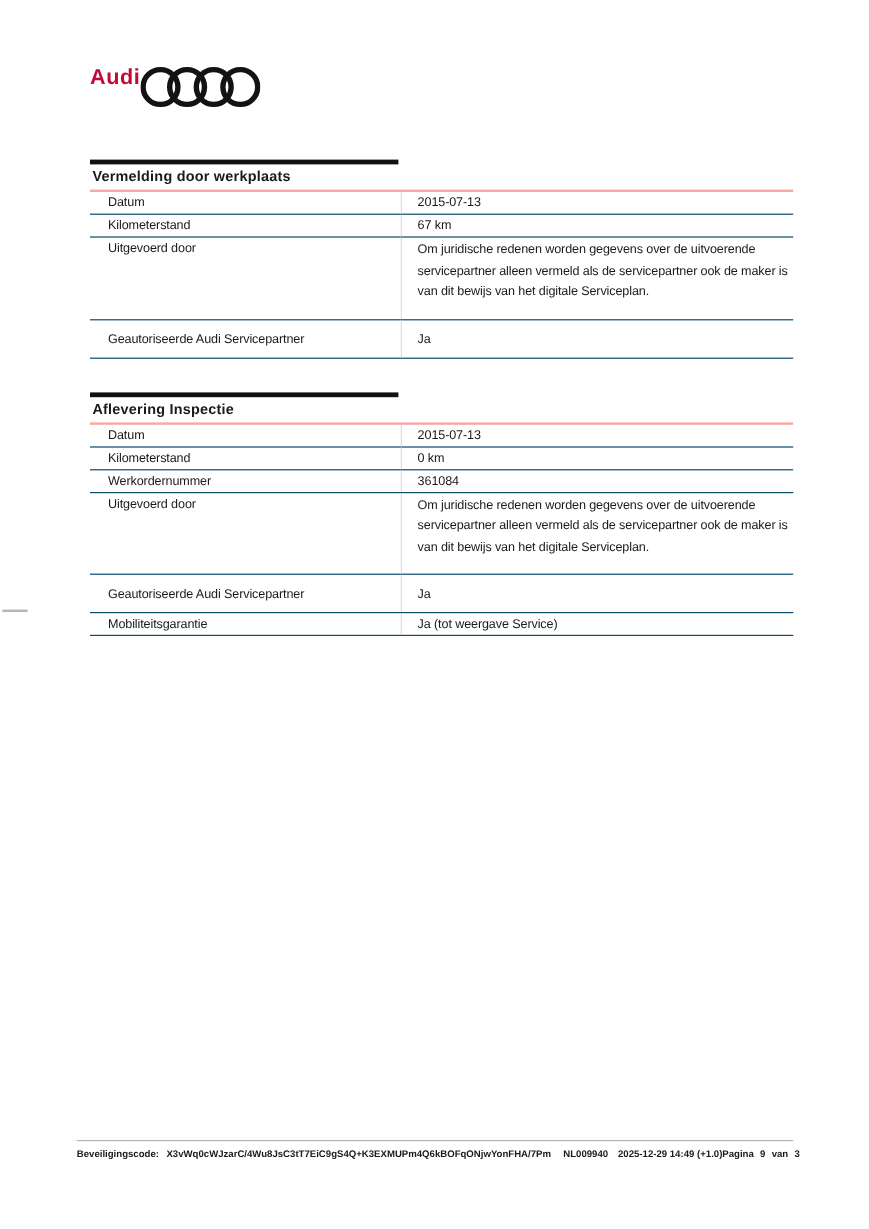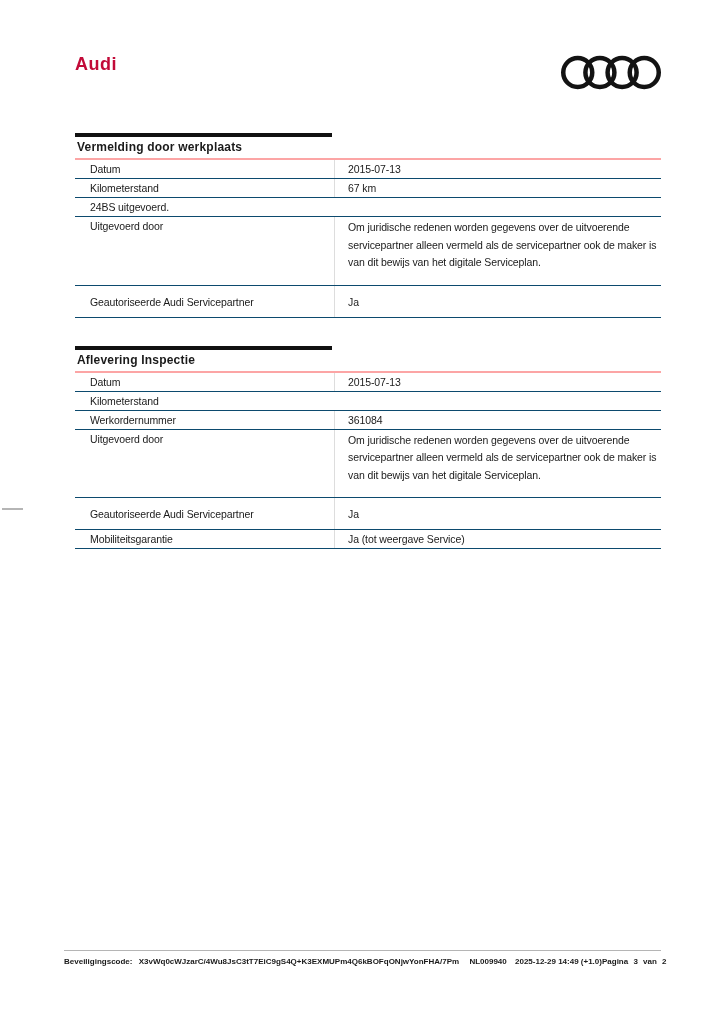--- a/index.html
+++ b/index.html
@@ -20,7 +20,6 @@
   
   .doc-header {
     display: flex;
-    justify-content: space-between;
     align-items: flex-start;
     padding: 54px 63px 0 75px;
   }

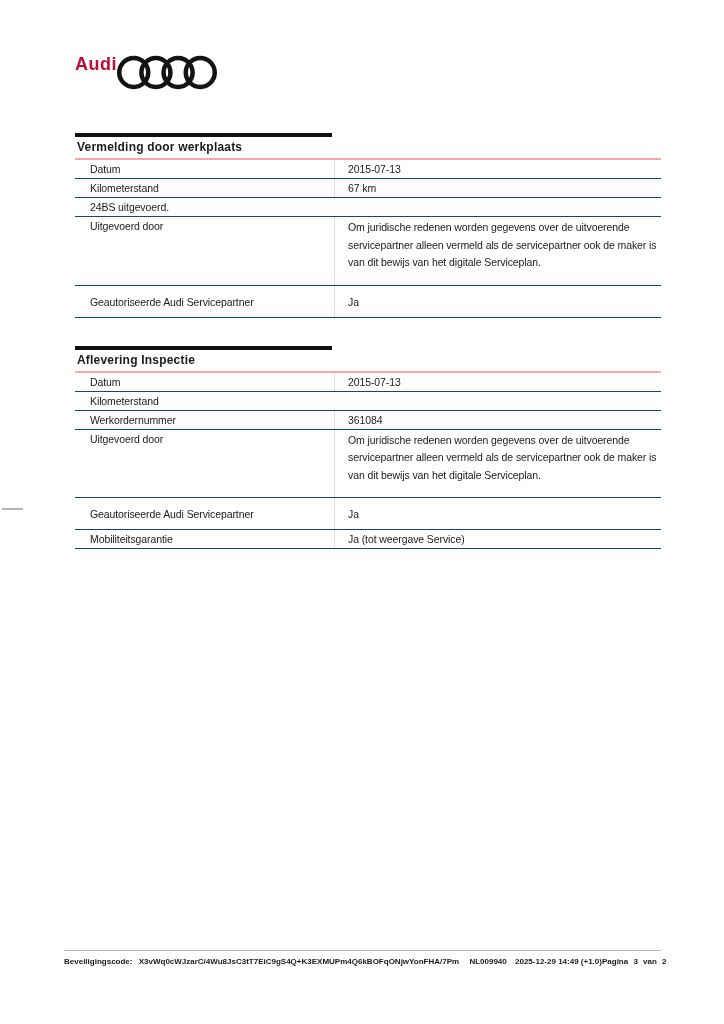--- a/index.html
+++ b/index.html
@@ -146,10 +146,6 @@
     <div class="value">67 km</div>
   </div>
 
-  <div class="row no-value">
-    <div class="label">24BS uitgevoerd.</div>
-    <div class="value"></div>
-  </div>
 
   <div class="row multiline">
     <div class="label">Uitgevoerd door</div>

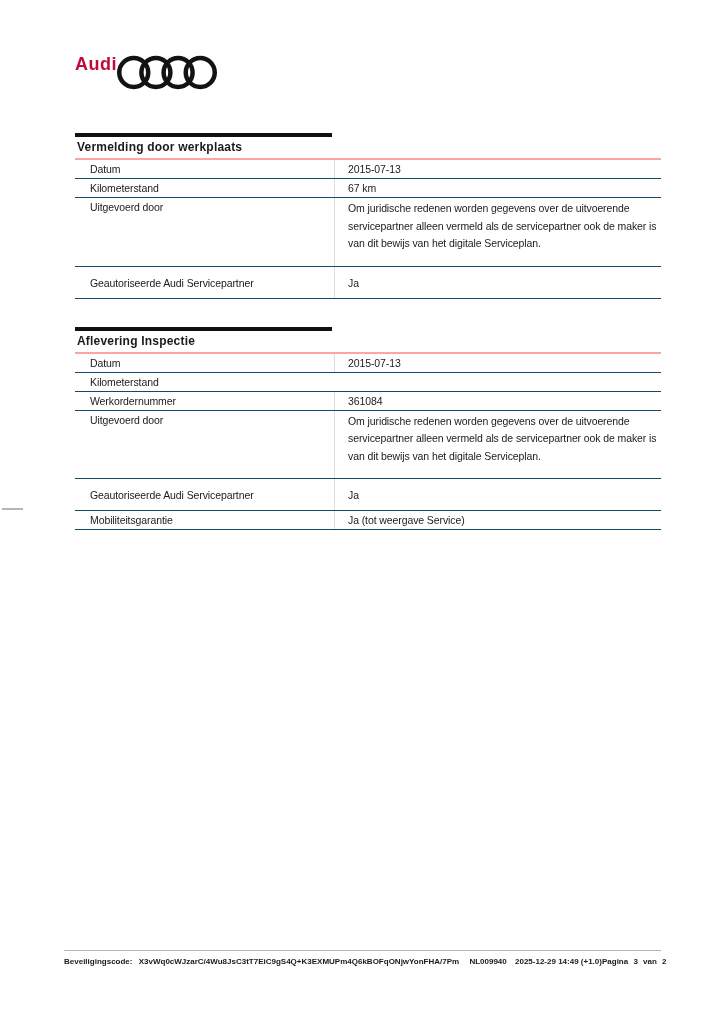--- a/index.html
+++ b/index.html
@@ -170,6 +170,7 @@
 
   <div class="row">
     <div class="label">Kilometerstand</div>
+    <div class="value">0 km</div>
   </div>
 
   <div class="row">

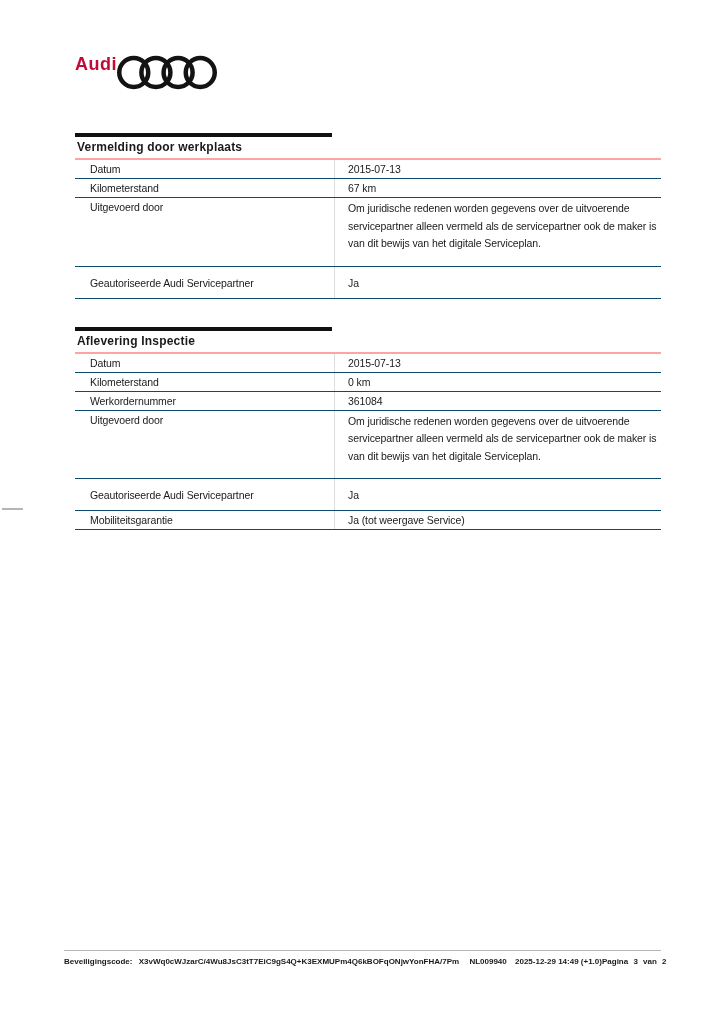--- a/index.html
+++ b/index.html
@@ -207,7 +207,7 @@
         <span class="doc-number">NL009940</span>
         <span class="timestamp">2025-12-29 14:49 (+1.0)</span>
       </div>
-      <div class="footer-right">Pagina 3 van 2</div>
+      <div class="footer-right">Pagina 9 van 3</div>
     </div>
   </footer>
 

